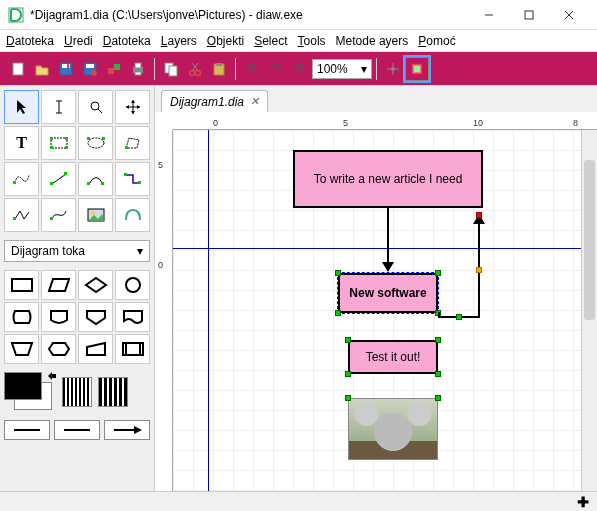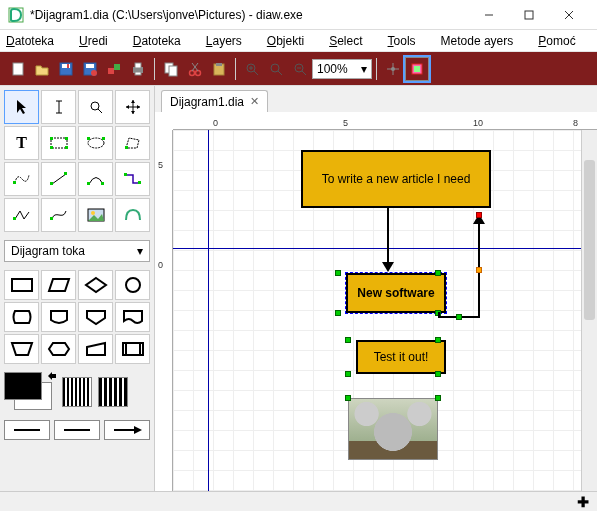--- a/index.html
+++ b/index.html
@@ -10,7 +10,7 @@
 .titlebar .title { flex: 1; font-size: 12px; }
 .titlebar .winbtn { width: 40px; height: 28px; display: flex; align-items: center; justify-content: center; font-size: 13px; }
 
-.menubar { height: 22px; background: #fff; display: flex; align-items: center; padding: 0 6px; gap: 25px; border-bottom: 1px solid #e5e5e5; text-align: right; }
+.menubar { height: 22px; background: #fff; display: flex; align-items: center; padding: 0 6px; gap: 10px; border-bottom: 1px solid #e5e5e5; text-align: right; }
 .menubar span { font-size: 12px; }
 .menubar span u { text-decoration: underline; }
 

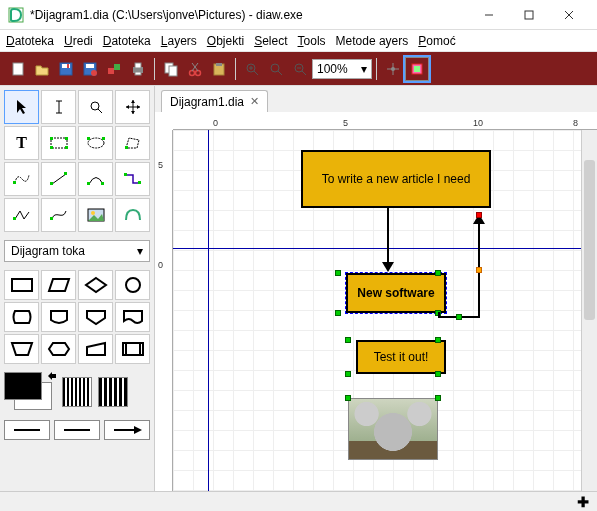--- a/index.html
+++ b/index.html
@@ -14,7 +14,7 @@
 .menubar span { font-size: 12px; }
 .menubar span u { text-decoration: underline; }
 
-.toolbar { height: 34px; background: #7f1d1d; display: flex; align-items: center; padding: 0 6px; border-bottom: 1px solid #ddd; }
+.toolbar { height: 34px; background: #be185d; display: flex; align-items: center; padding: 0 6px; border-bottom: 1px solid #ddd; }
 .tbtn { width: 24px; height: 24px; display: flex; align-items: center; justify-content: center; border: 1px solid transparent; border-radius: 2px; }
 .tsep { width: 1px; height: 22px; background: #ccc; margin: 0 4px; }
 .zoom-box { width: 60px; height: 20px; border: 1px solid #aaa; background: #fff; display: flex; align-items: center; padding: 0 4px; font-size: 11px; }

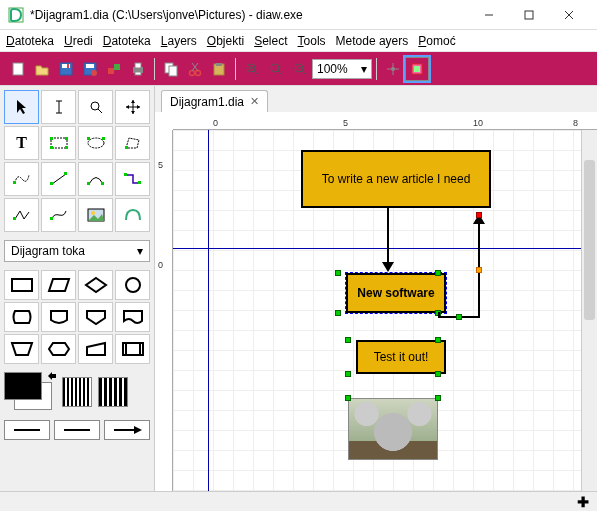--- a/index.html
+++ b/index.html
@@ -40,7 +40,7 @@
 
 
 .canvaswrap { flex:1; display:flex; flex-direction:column; background:#fff; position:relative; }
-.tabbar { height:26px; display:flex; align-items:flex-end; padding: 2px 6px 0; background:#f0f0f0; }
+.tabbar { height:26px; display:flex; align-items:flex-end; padding: 2px 6px 0; background:#f0f0f0;font-style:italic; }
 .doctab { height:22px; padding:0 8px; display:flex; align-items:center; gap:6px; border:1px solid #bbb; border-bottom:none; background:#fff; border-radius:3px 3px 0 0; font-size:11px; }
 .doctab .x { font-size:11px; color:#666; }
 .ruler-h { height:18px; background:#fff; border-bottom:1px solid #aaa; position:relative; margin-left:18px; }

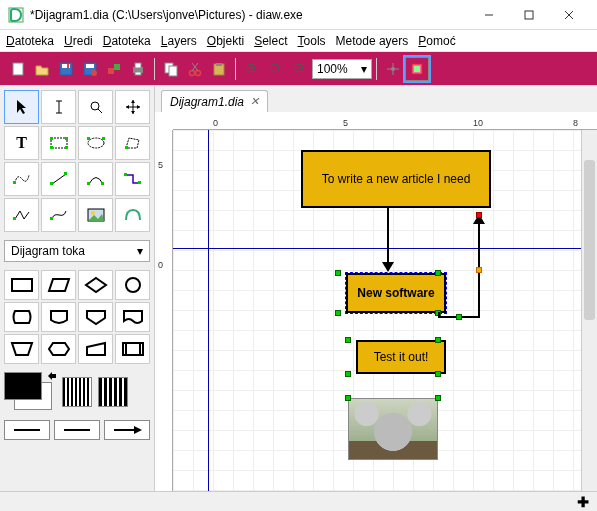--- a/index.html
+++ b/index.html
@@ -57,7 +57,7 @@
 }
 .guide-h { position:absolute; left:0; right:0; height:1px; background:#00a; }
 .guide-v { position:absolute; top:0; bottom:0; width:1px; background:#00a; }
-.flowbox { position:absolute; background:#eab308; border:2px solid #000; display:flex; align-items:center; justify-content:center; font-size:11px; padding:4px;margin-left:8px; }
+.flowbox { position:absolute; background:#f9a8d4; border:2px solid #000; display:flex; align-items:center; justify-content:center; font-size:11px; padding:4px; }
 .flowbox.sel { outline:1px dashed #00f;font-weight:bold; }
 .handle { position:absolute; width:6px; height:6px; background:#0c0; border:1px solid #060; }
 .handle.o { background:orange; border-color:#c60; }

